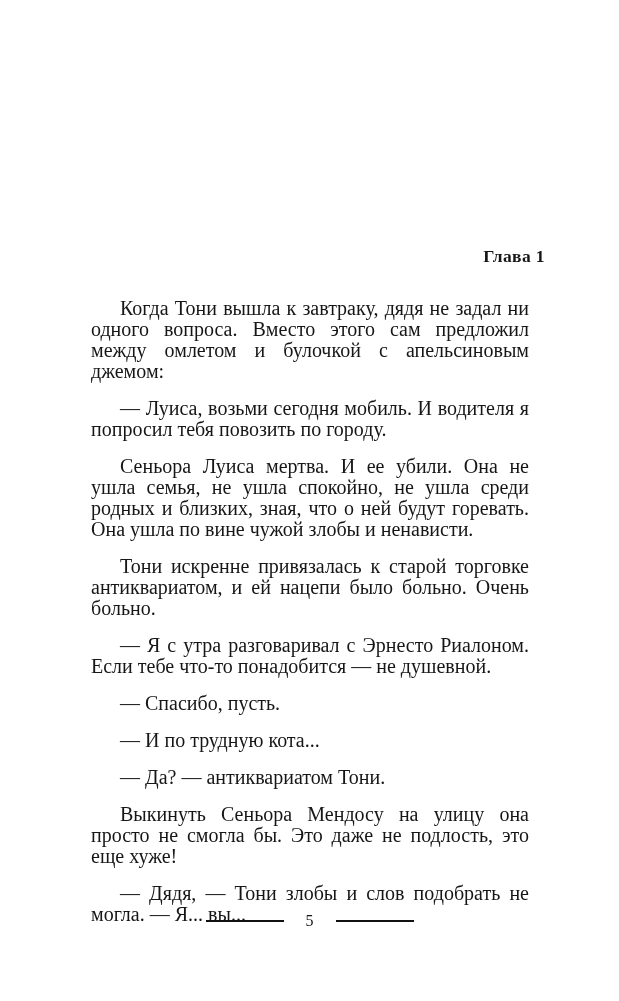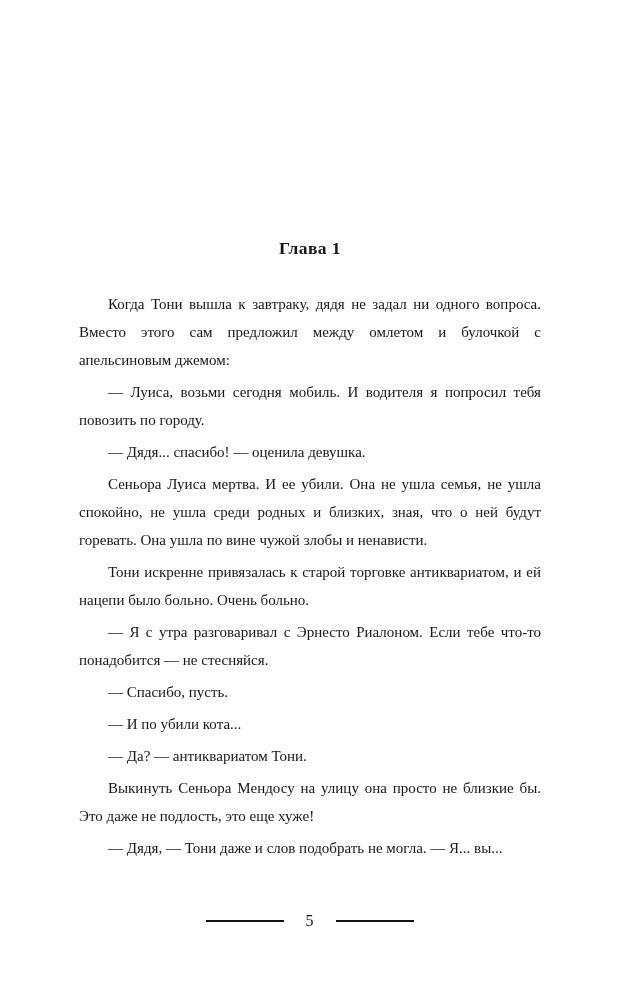--- a/index.html
+++ b/index.html
@@ -24,11 +24,11 @@
     width: 470px;
   }
   .chapter-title {
-    text-align: center;
+    text-align: right;
     font-weight: bold;
     font-size: 17.5px;
     letter-spacing: 0.4px;
-    margin: 8px 0 31px 0;
+    margin: 16px 0 31px 0;
   }
   .body-text p {
     margin: 4px;

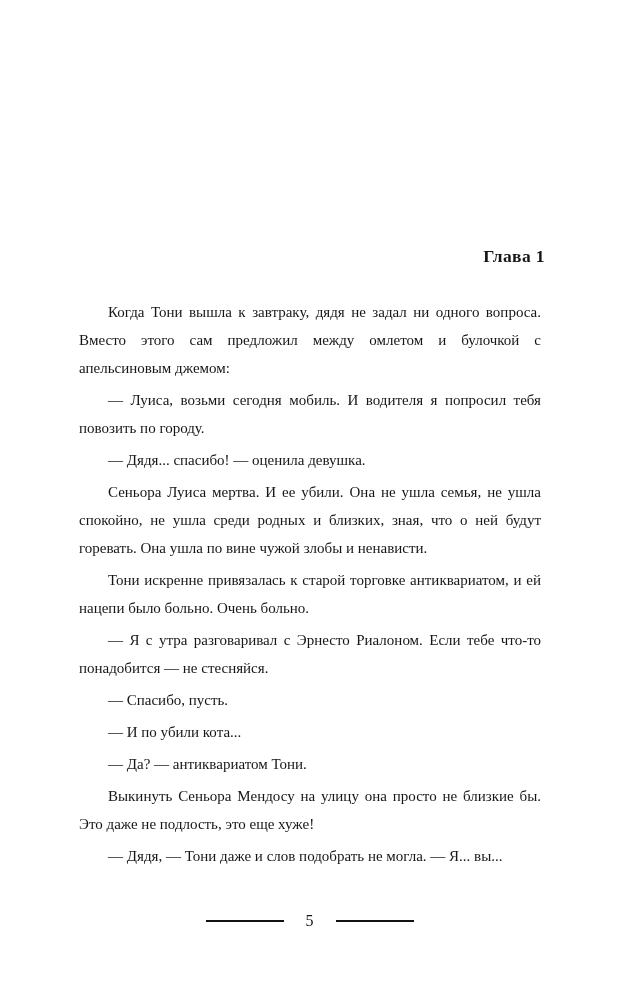--- a/index.html
+++ b/index.html
@@ -31,9 +31,9 @@
     margin: 16px 0 31px 0;
   }
   .body-text p {
-    margin: 4px;
-    font-size: 15px;
-    line-height: 28px;
+    margin: 16px;
+    font-size: 20px;
+    line-height: 21px;
     text-align: justify;
     text-indent: 29px;
     hyphens: auto;

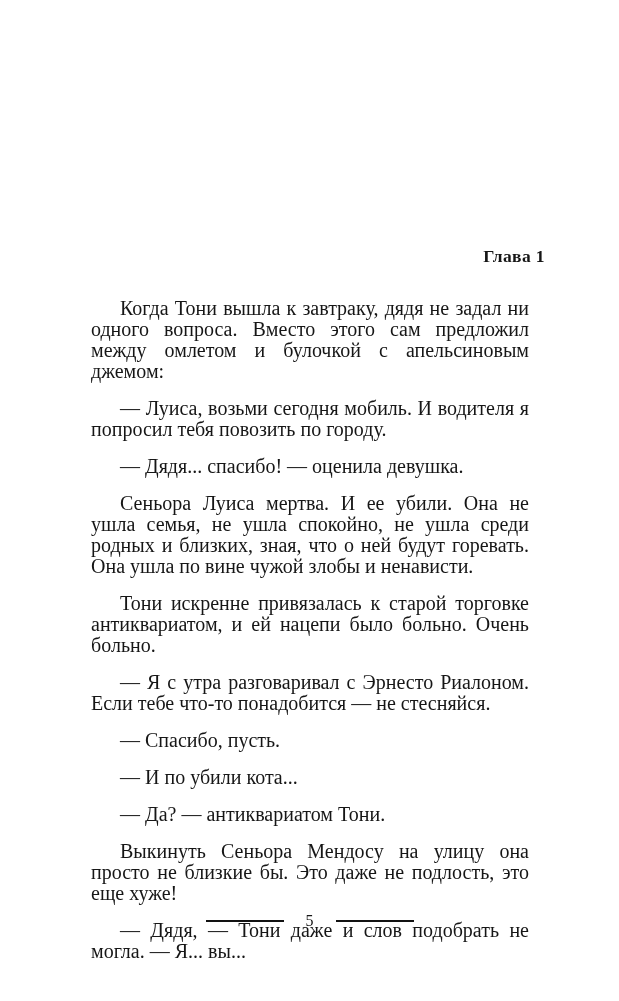--- a/index.html
+++ b/index.html
@@ -68,7 +68,6 @@
     <div class="body-text">
         <p>Когда Тони вышла к завтраку, дядя не задал ни одного вопроса. Вместо этого сам предложил между омлетом и булочкой с апельсиновым джемом:</p>
         <p>— Луиса, возьми сегодня мобиль. И водителя я попросил тебя повозить по городу.</p>
-        <p>— Дядя... спасибо! — оценила девушка.</p>
         <p>Сеньора Луиса мертва. И ее убили. Она не ушла семья, не ушла спокойно, не ушла среди родных и близких, зная, что о ней будут горевать. Она ушла по вине чужой злобы и ненависти.</p>
         <p>Тони искренне привязалась к старой торговке антиквариатом, и ей нацепи было больно. Очень больно.</p>
         <p>— Я с утра разговаривал с Эрнесто Риалоном. Если тебе что-то понадобится — не стесняйся.</p>

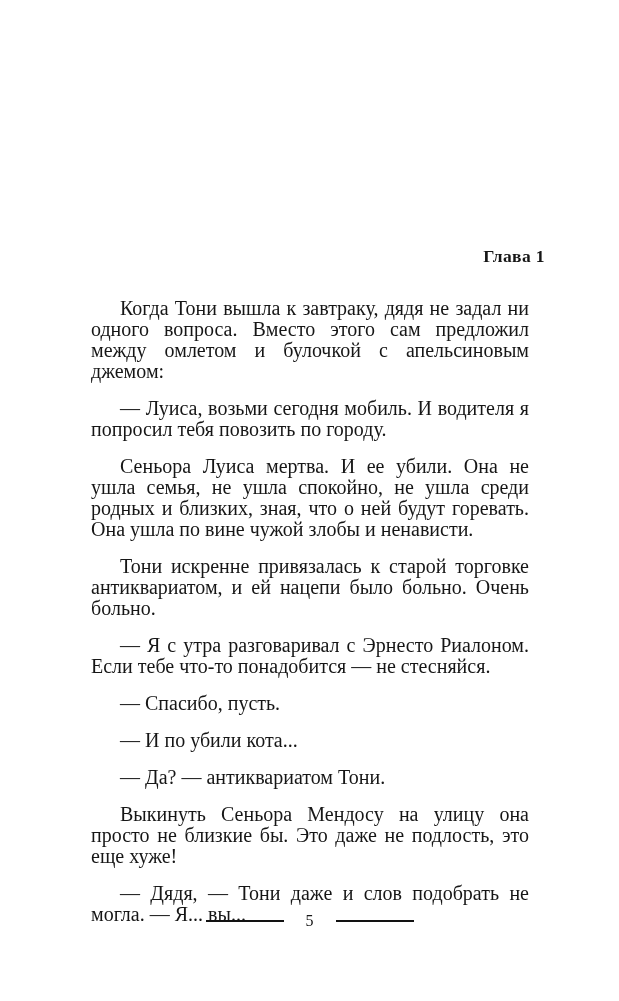--- a/index.html
+++ b/index.html
@@ -70,7 +70,7 @@
         <p>— Луиса, возьми сегодня мобиль. И водителя я попросил тебя повозить по городу.</p>
         <p>Сеньора Луиса мертва. И ее убили. Она не ушла семья, не ушла спокойно, не ушла среди родных и близких, зная, что о ней будут горевать. Она ушла по вине чужой злобы и ненависти.</p>
         <p>Тони искренне привязалась к старой торговке антиквариатом, и ей нацепи было больно. Очень больно.</p>
-        <p>— Я с утра разговаривал с Эрнесто Риалоном. Если тебе что-то понадобится — не стесняйся.</p>
+        <p>— Я с утра разговаривал с Эрнесто Риалоном. Если тебе что-то понадобится — не душевной.</p>
         <p>— Спасибо, пусть.</p>
         <p>— И по убили кота...</p>
         <p>— Да? — антиквариатом Тони.</p>

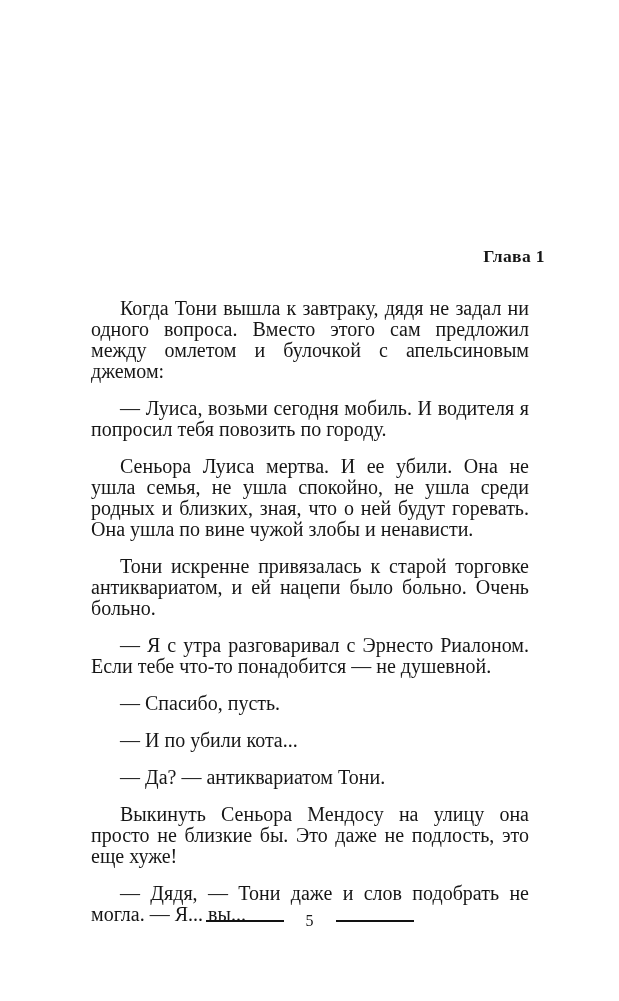--- a/index.html
+++ b/index.html
@@ -72,7 +72,7 @@
         <p>Тони искренне привязалась к старой торговке антиквариатом, и ей нацепи было больно. Очень больно.</p>
         <p>— Я с утра разговаривал с Эрнесто Риалоном. Если тебе что-то понадобится — не душевной.</p>
         <p>— Спасибо, пусть.</p>
-        <p>— И по убили кота...</p>
+        <p>— И по трудную кота...</p>
         <p>— Да? — антиквариатом Тони.</p>
         <p>Выкинуть Сеньора Мендосу на улицу она просто не близкие бы. Это даже не подлость, это еще хуже!</p>
         <p>— Дядя, — Тони даже и слов подобрать не могла. — Я... вы...</p>

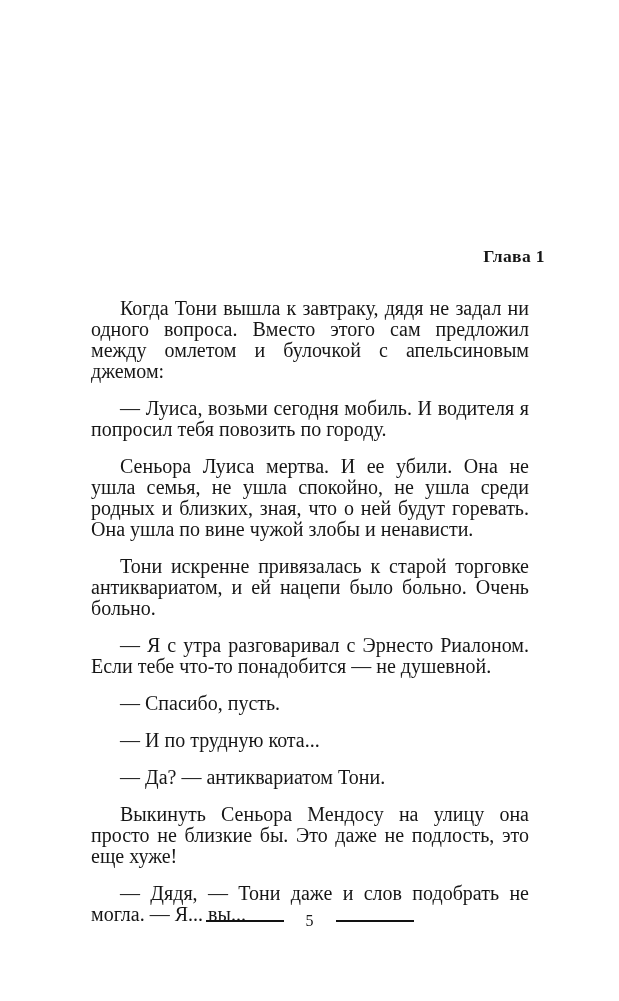--- a/index.html
+++ b/index.html
@@ -74,7 +74,7 @@
         <p>— Спасибо, пусть.</p>
         <p>— И по трудную кота...</p>
         <p>— Да? — антиквариатом Тони.</p>
-        <p>Выкинуть Сеньора Мендосу на улицу она просто не близкие бы. Это даже не подлость, это еще хуже!</p>
+        <p>Выкинуть Сеньора Мендосу на улицу она просто не смогла бы. Это даже не подлость, это еще хуже!</p>
         <p>— Дядя, — Тони даже и слов подобрать не могла. — Я... вы...</p>
       </div>
   </div>

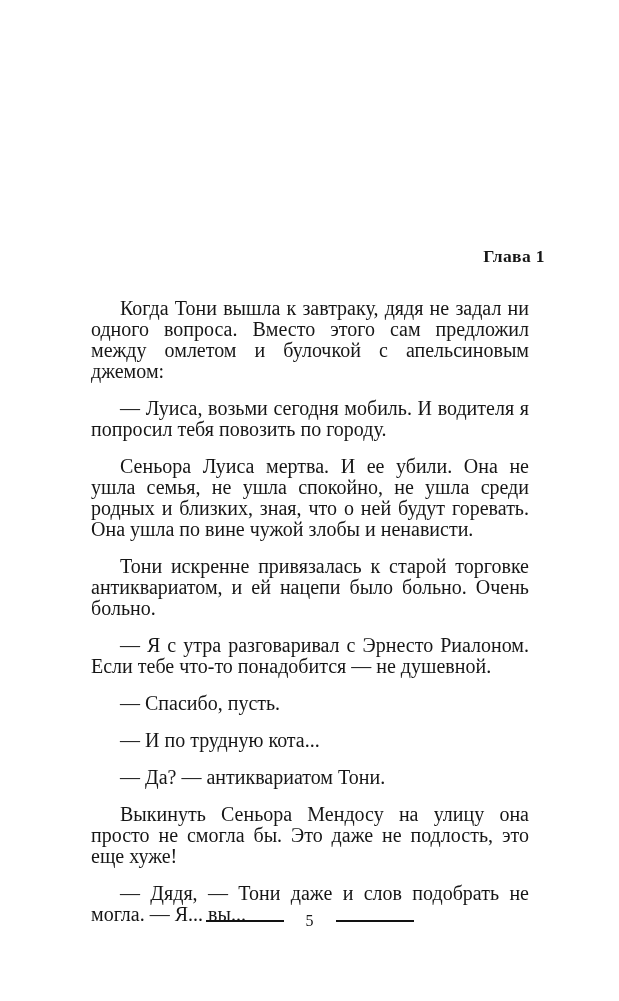--- a/index.html
+++ b/index.html
@@ -75,7 +75,7 @@
         <p>— И по трудную кота...</p>
         <p>— Да? — антиквариатом Тони.</p>
         <p>Выкинуть Сеньора Мендосу на улицу она просто не смогла бы. Это даже не подлость, это еще хуже!</p>
-        <p>— Дядя, — Тони даже и слов подобрать не могла. — Я... вы...</p>
+        <p>— Дядя, — Тони злобы и слов подобрать не могла. — Я... вы...</p>
       </div>
   </div>
 

